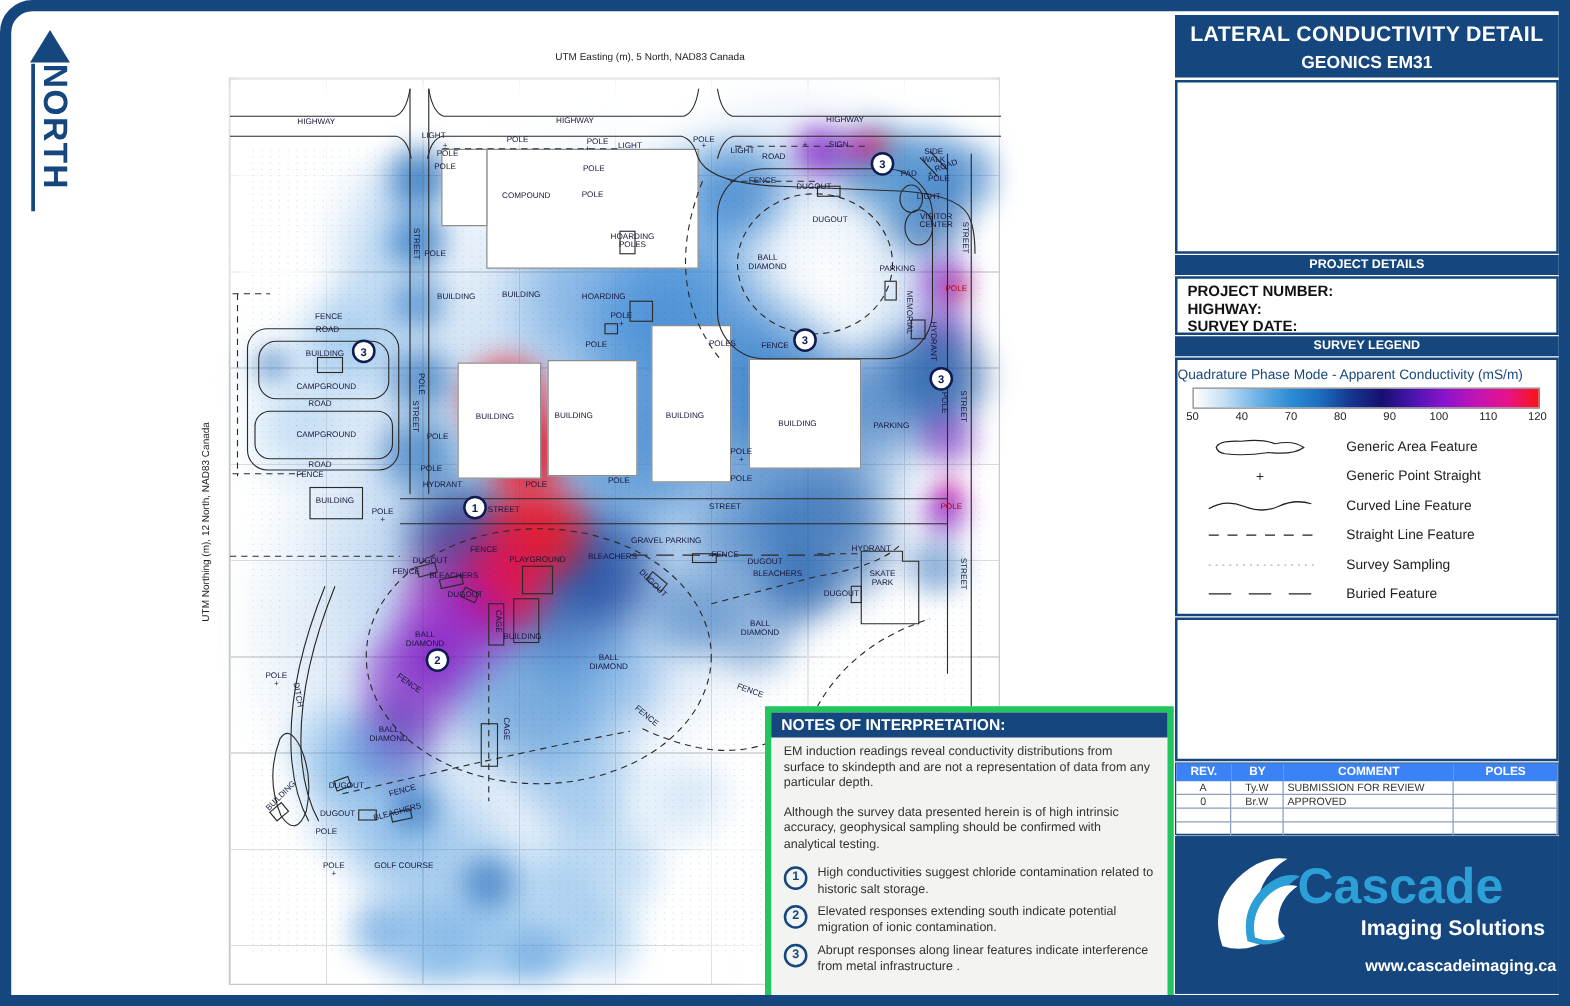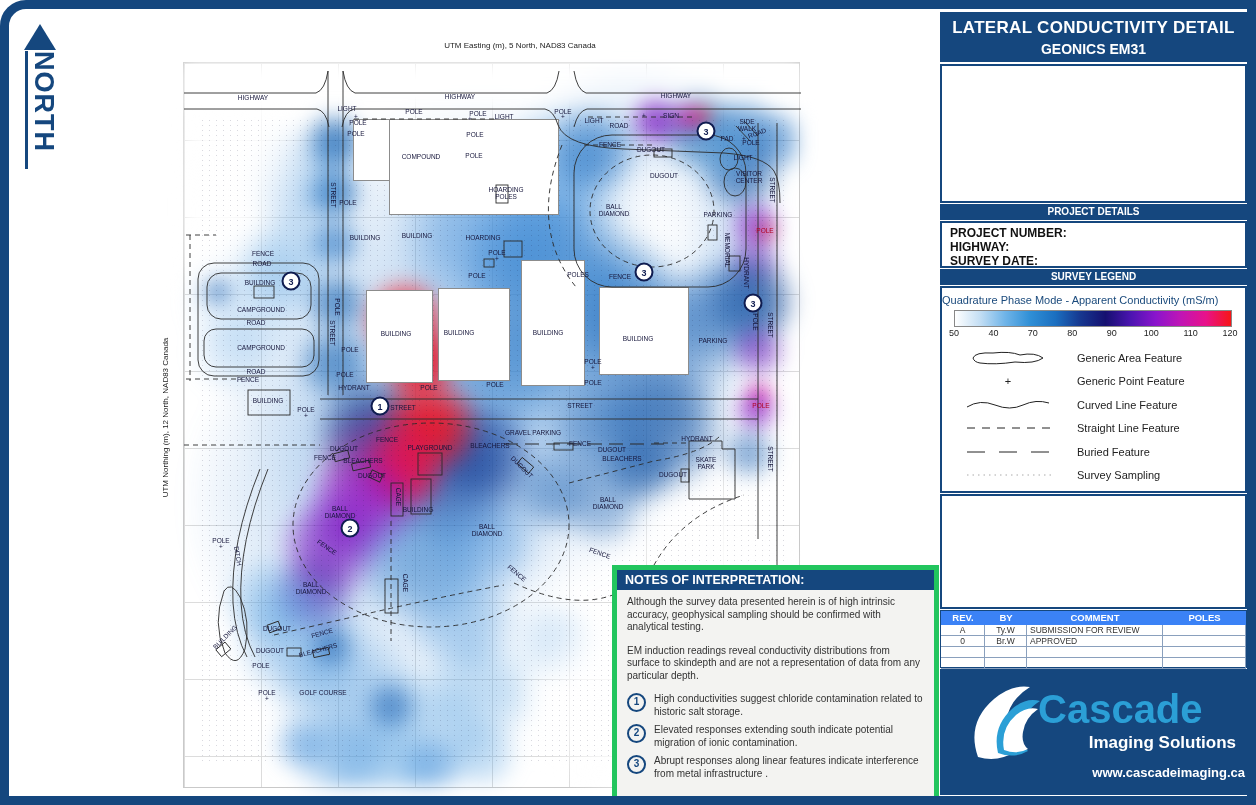--- a/index.html
+++ b/index.html
@@ -428,7 +428,7 @@
             <text x="43" y="12" font-size="11" text-anchor="middle" stroke="none" fill="#222">+</text>
           </svg>
         </div>
-        <div class="llab">Generic Point Feature</div>
+        <div class="llab">Generic Point Straight</div>
       </div>
       <div class="lrow">
         <div class="lsym">

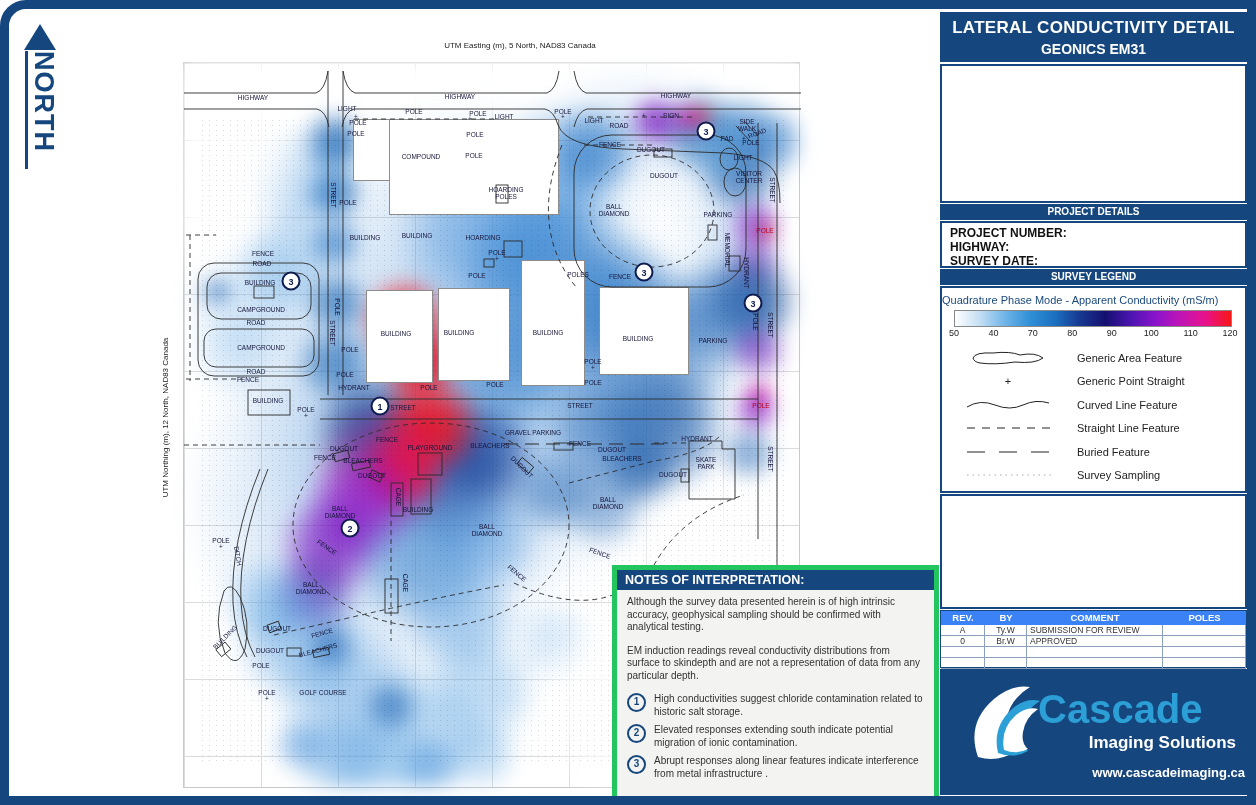--- a/index.html
+++ b/index.html
@@ -449,18 +449,18 @@
       <div class="lrow">
         <div class="lsym">
           <svg width="90" height="16" viewBox="0 0 90 16" fill="none" stroke="#222" stroke-width="1">
+            <path d="M2,8 H86" stroke="#aaa" stroke-dasharray="1.5 4"></path>
+          </svg>
+        </div>
+        <div class="llab">Survey Sampling</div>
+      </div>
+      <div class="lrow">
+        <div class="lsym">
+          <svg width="90" height="16" viewBox="0 0 90 16" fill="none" stroke="#222" stroke-width="1">
             <path d="M2,8 H86" stroke-dasharray="18 14"></path>
           </svg>
         </div>
         <div class="llab">Buried Feature</div>
-      </div>
-      <div class="lrow">
-        <div class="lsym">
-          <svg width="90" height="16" viewBox="0 0 90 16" fill="none" stroke="#222" stroke-width="1">
-            <path d="M2,8 H86" stroke="#aaa" stroke-dasharray="1.5 4"></path>
-          </svg>
-        </div>
-        <div class="llab">Survey Sampling</div>
       </div>
     </div>
 </div>

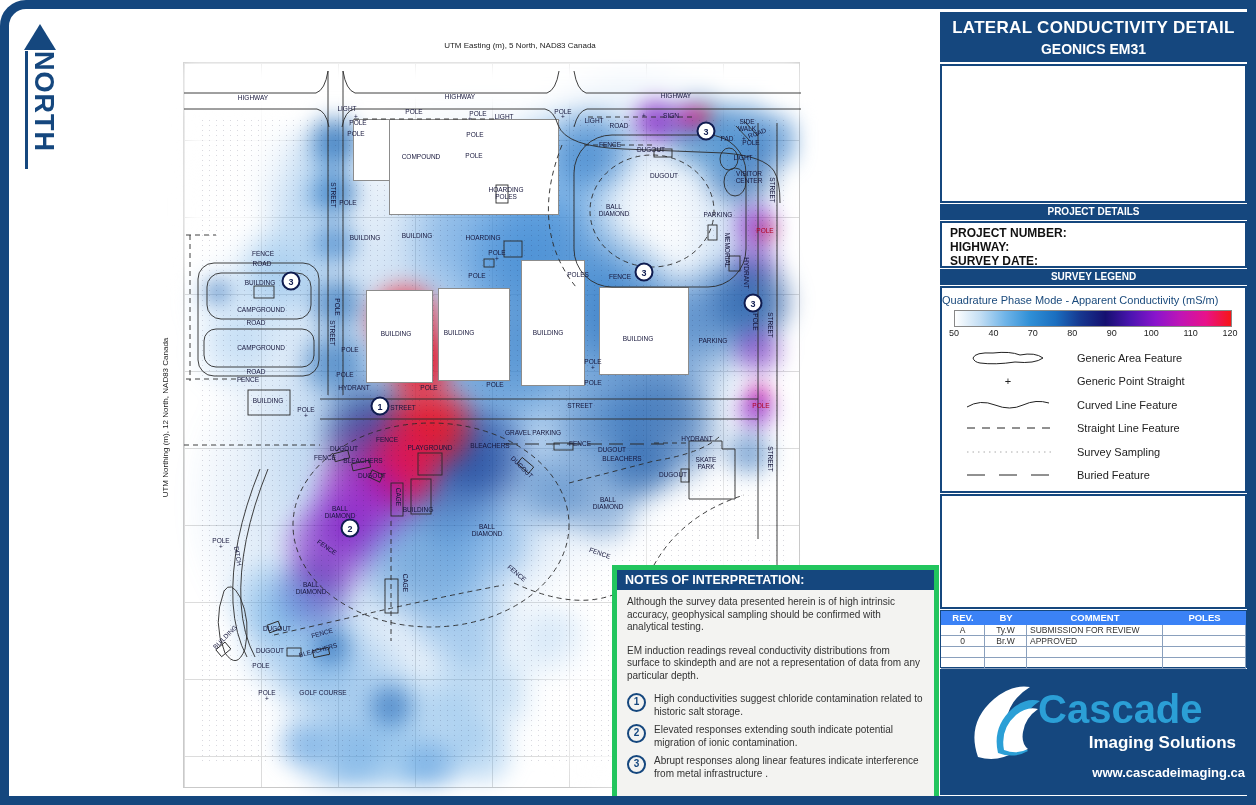--- a/index.html
+++ b/index.html
@@ -503,8 +503,8 @@
 <div id="notes">
   <div class="notes-head">NOTES OF INTERPRETATION:</div>
   <div class="notes-body" id="notes-body">
+      <p>EM induction readings reveal conductivity distributions from surface to skindepth and are not a representation of data from any particular depth.</p>
       <p>Although the survey data presented herein is of high intrinsic accuracy, geophysical sampling should be confirmed with analytical testing.</p>
-      <p>EM induction readings reveal conductivity distributions from surface to skindepth and are not a representation of data from any particular depth.</p>
       <div class="nitem">
         <div class="ncirc">1</div>
         <div>High conductivities suggest chloride contamination related to historic salt storage.</div>

